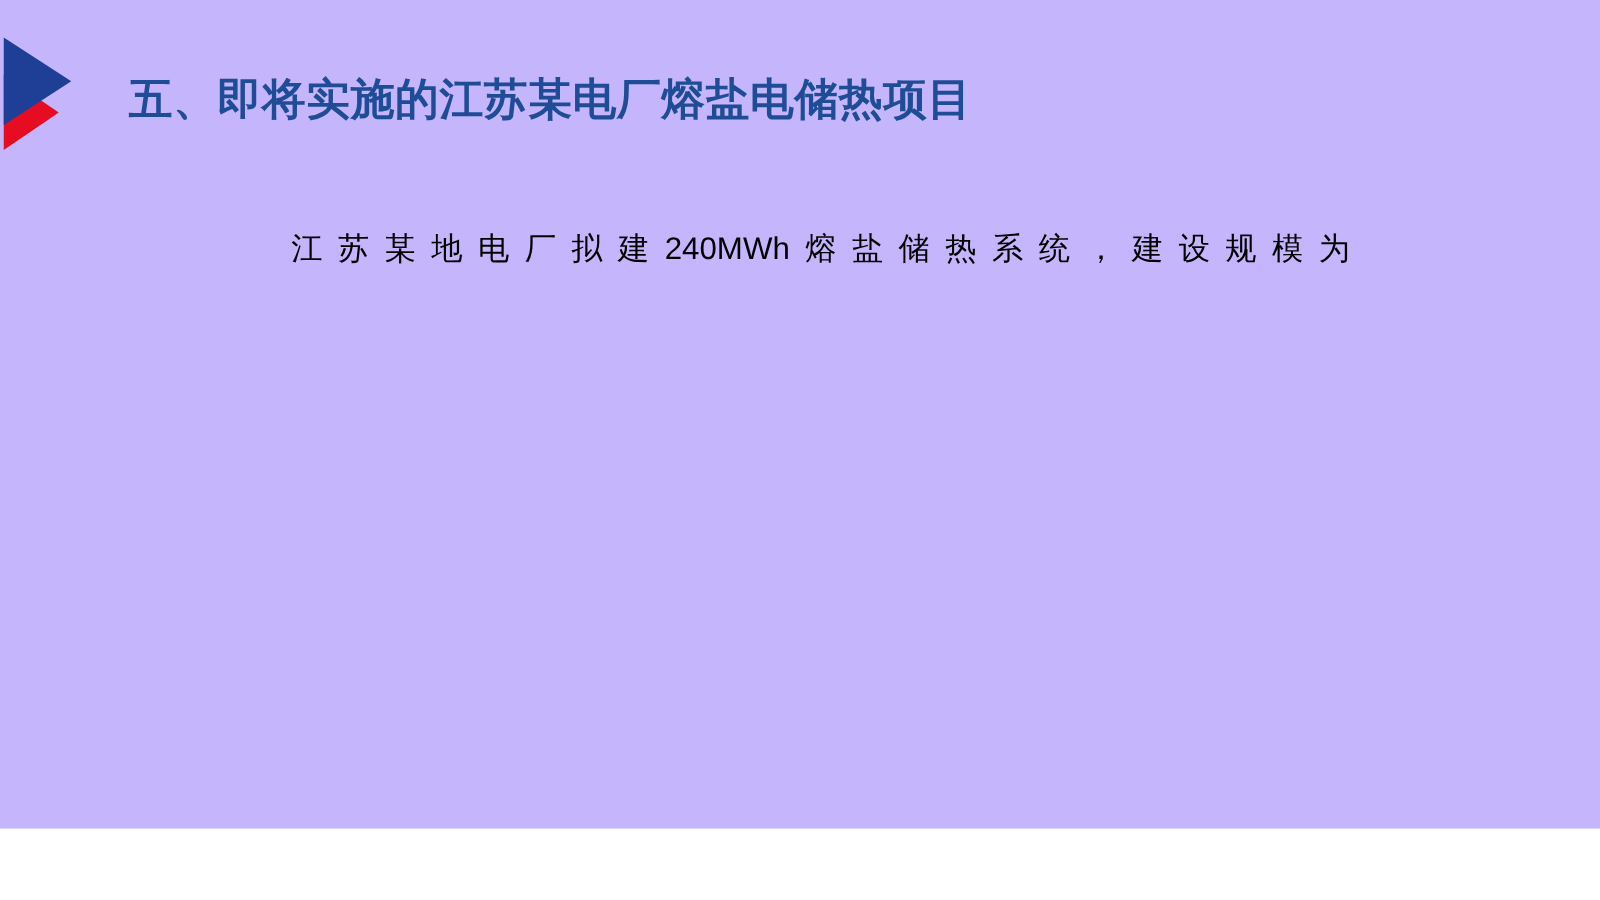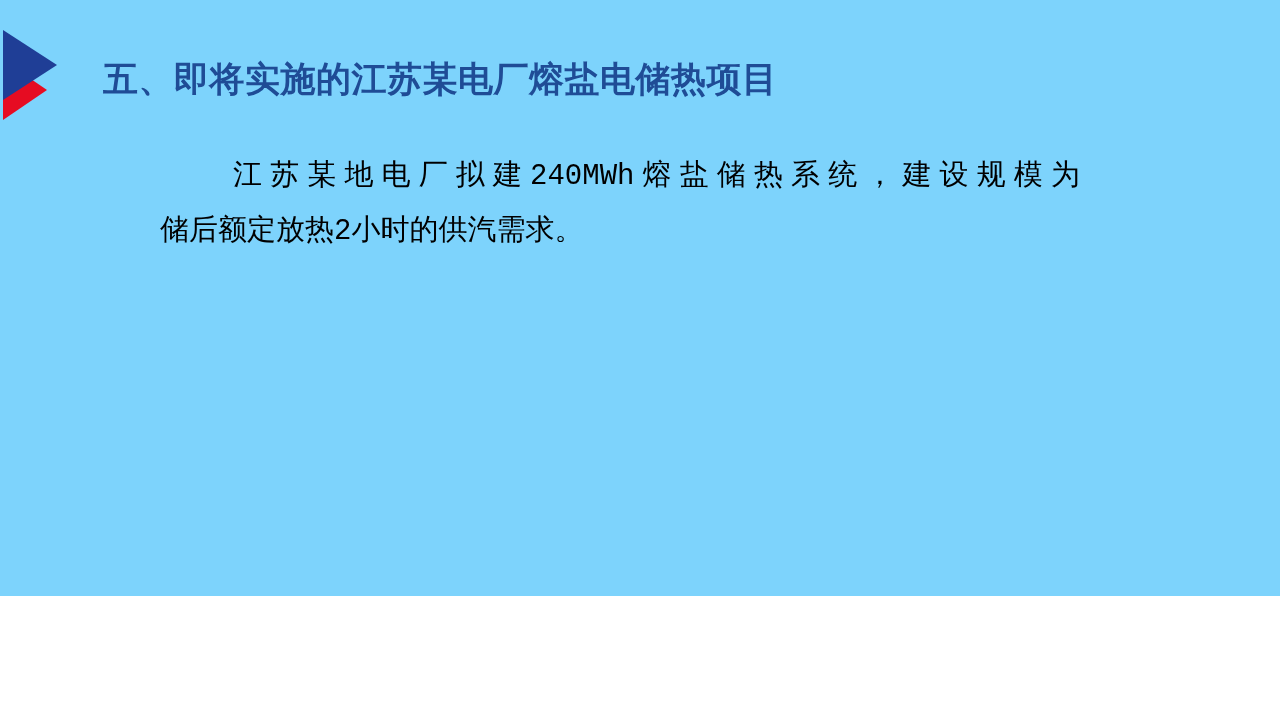--- a/index.html
+++ b/index.html
@@ -10,8 +10,8 @@
   .slide {
     position: relative;
     width: 1280px;
-    height: 596px;
-    background: #7dd3fc;
+    height: 663px;
+    background: #c4b5fd;
     overflow: hidden;
     font-family: "Liberation Serif", "DejaVu Serif", serif;
   }

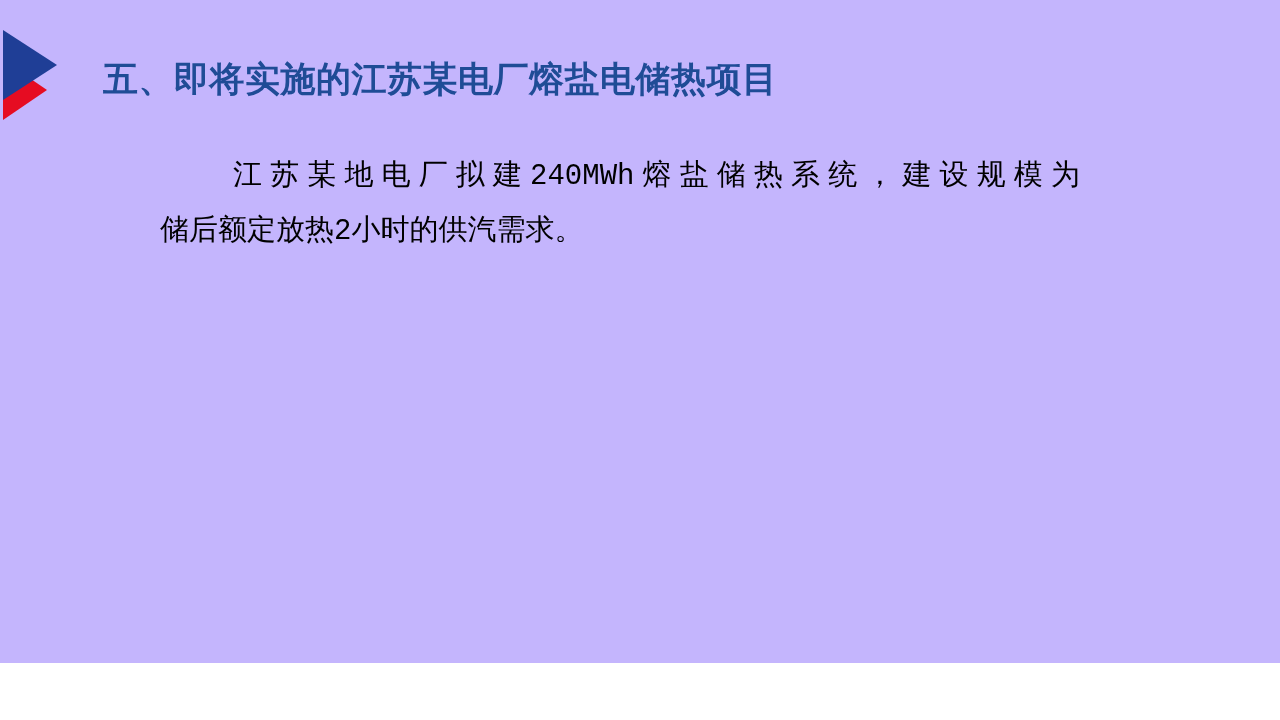--- a/index.html
+++ b/index.html
@@ -36,12 +36,12 @@
   .body-paragraph {
     position: absolute;
     left: 160px;
-    top: 149px;
+    top: 172px;
     width: 920px;
     color: #000000;
-    font-size: 29px;
+    font-size: 25px;
     line-height: 55px;
-    font-family: Liberation Mono, monospace;
+    font-family: Liberation Sans, sans-serif;
   }
   .body-line {
     height: 55px;

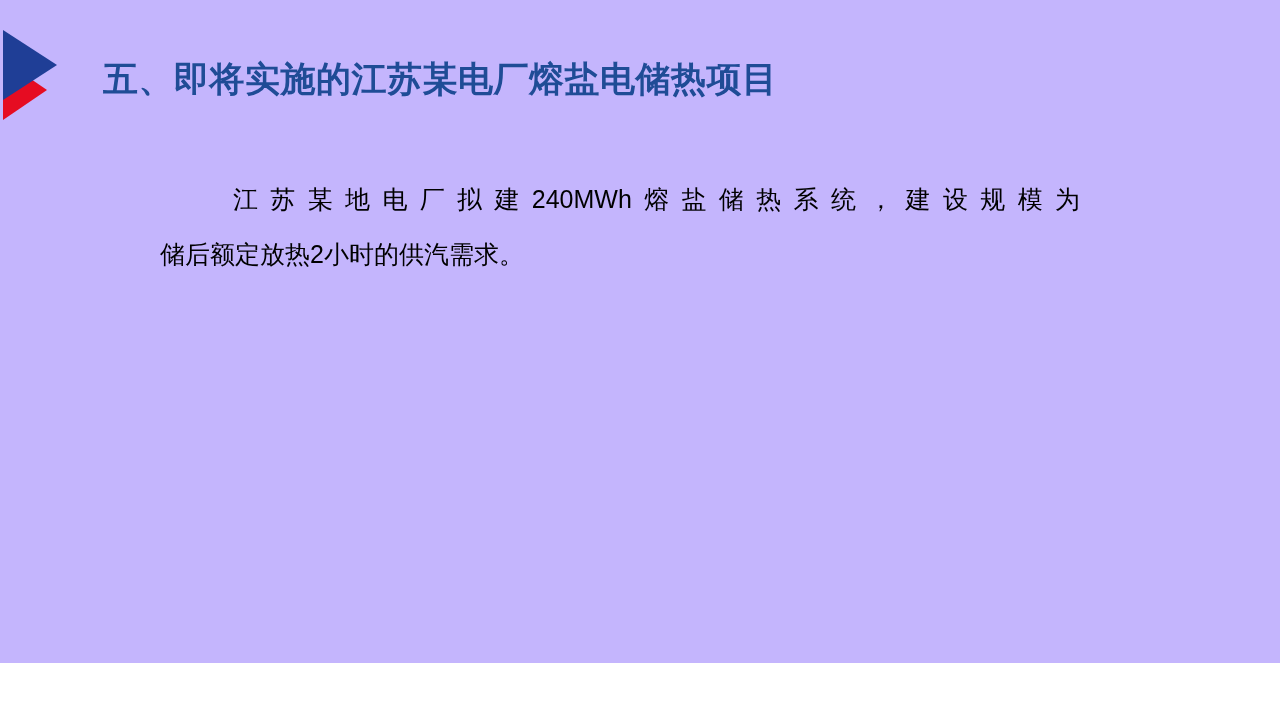--- a/index.html
+++ b/index.html
@@ -74,7 +74,6 @@
 
   <div class="body-paragraph">
     <div class="body-line justified first-indent">江苏某地电厂拟建240MWh熔盐储热系统，建设规模为</div>
-    <div class="body-line last-line">储后额定放热2小时的供汽需求。</div>
   </div>
 
 </div>

